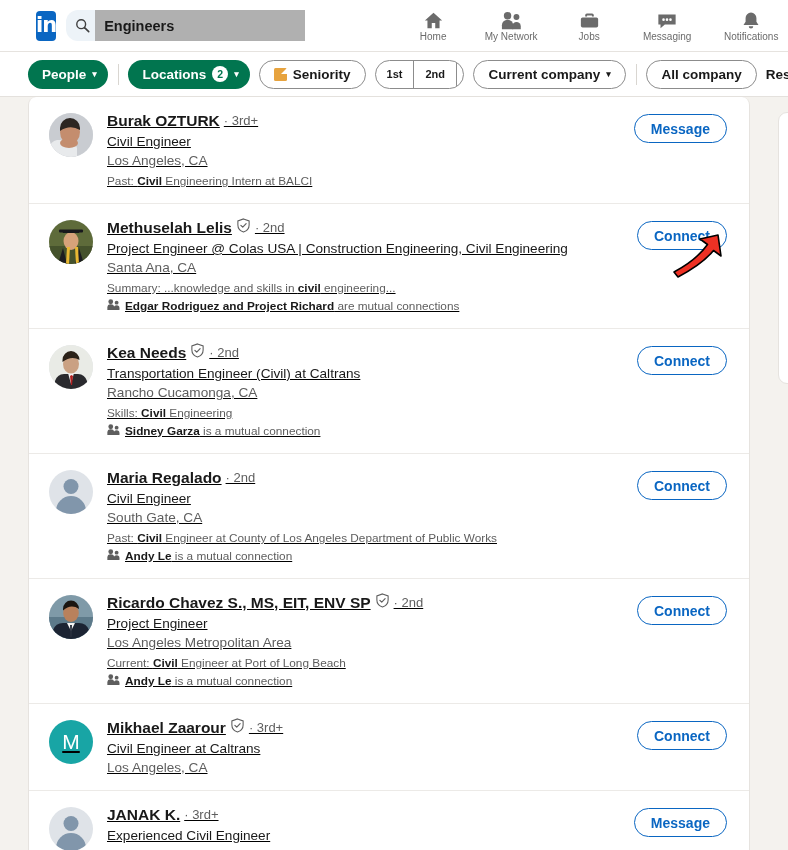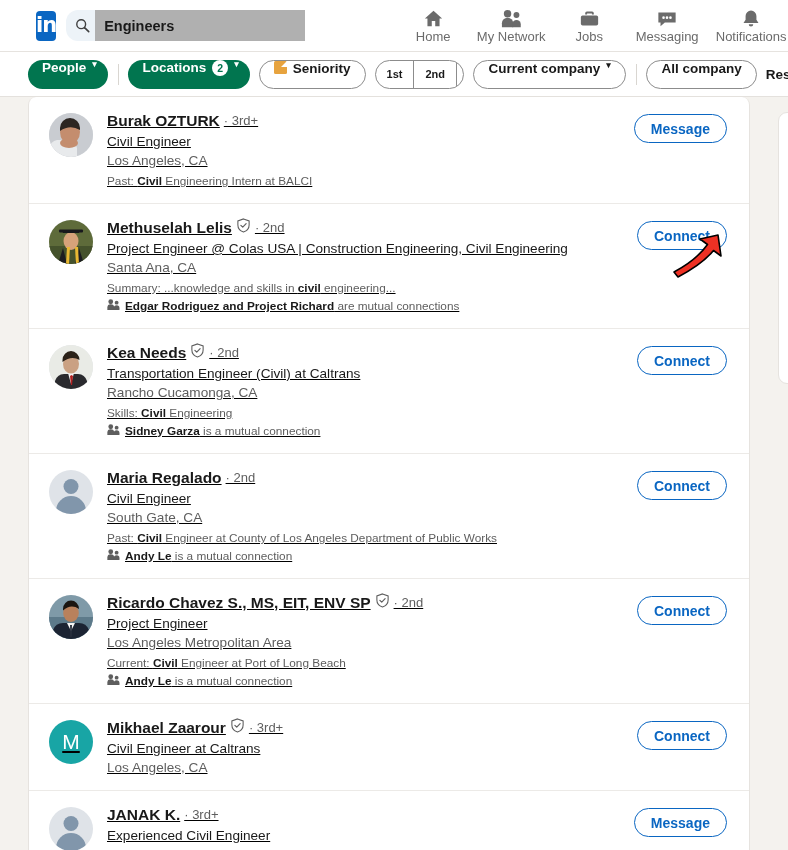--- a/index.html
+++ b/index.html
@@ -52,7 +52,7 @@
     justify-content: center; gap: 1px; cursor: pointer;
   }
   .navitem .glyph { height: 21px; display:flex; align-items:flex-end; }
-  .navitem .lbl { font-size: 13px; color: #6b6b6b; white-space: nowrap; }
+  .navitem .lbl { font-size: 10px; color: #6b6b6b; white-space: nowrap; }
   .navitem.wide { width: 84px; }
 
   

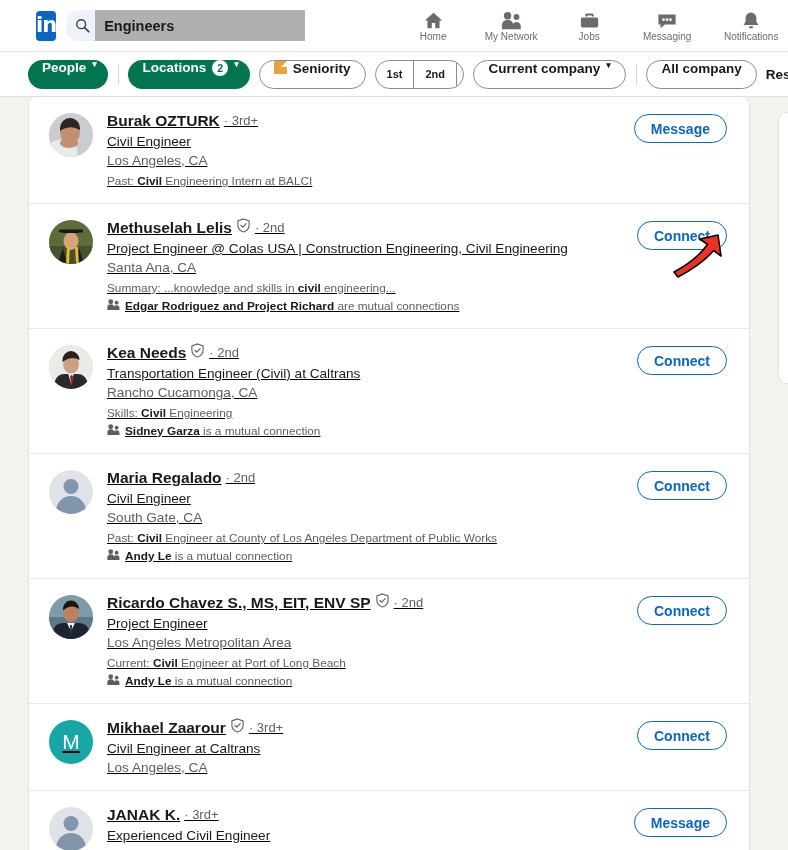--- a/index.html
+++ b/index.html
@@ -68,7 +68,7 @@
   }
   .pill {
     height: 29px; border-radius: 16px;
-    display: inline-flex; align-items: flex-start; gap: 6px;
+    display: inline-flex; align-items: center; gap: 6px;
     padding: 0 14px; font-size: 13.5px; cursor: pointer;
     white-space: nowrap;
   }

